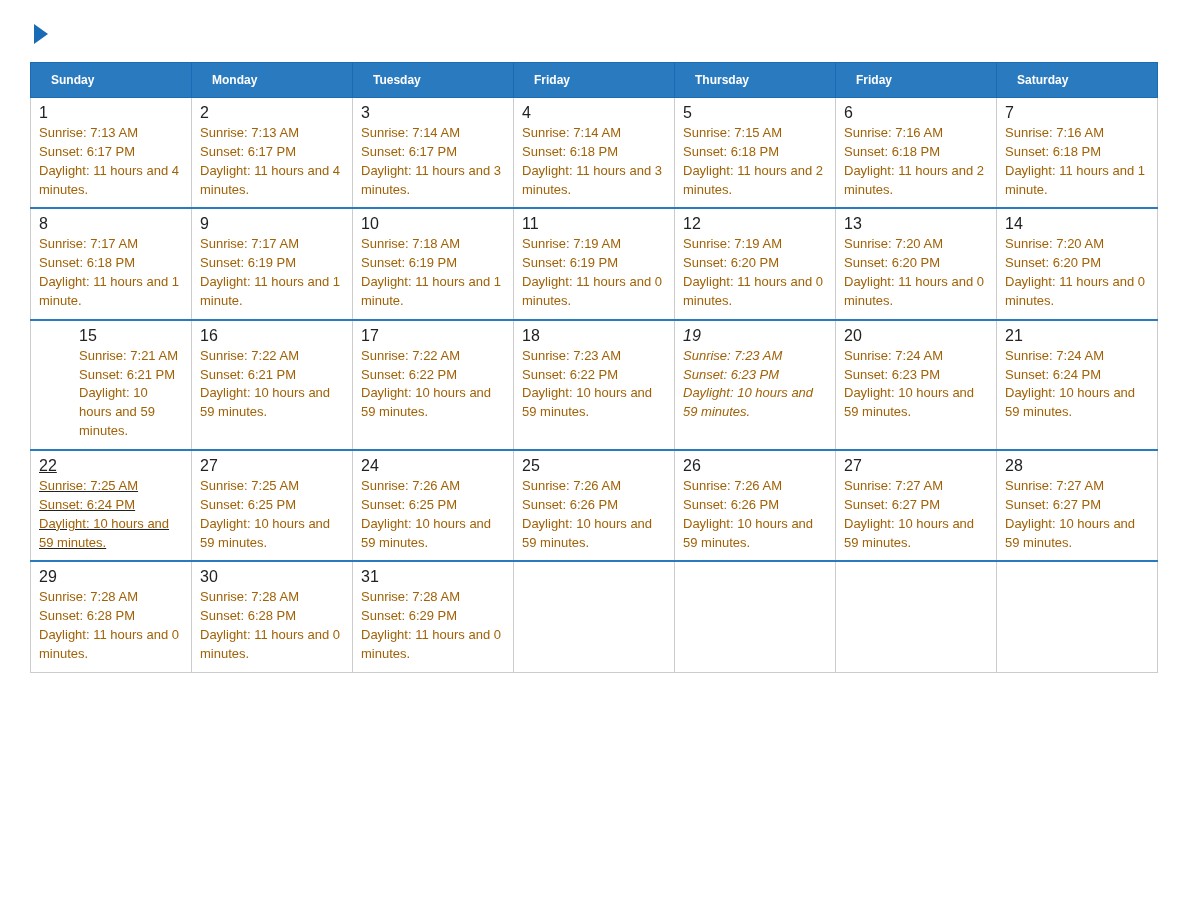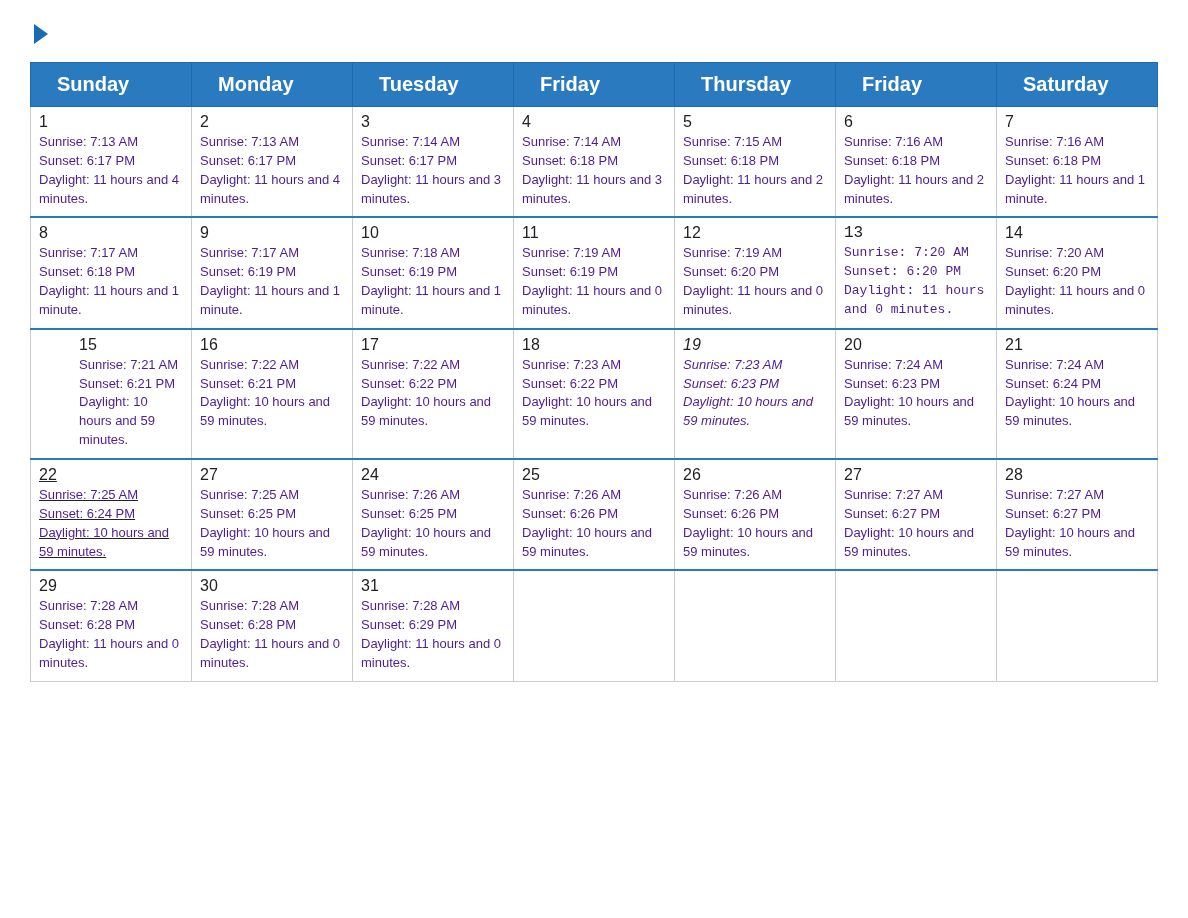--- a/index.html
+++ b/index.html
@@ -69,9 +69,9 @@
     .calendar-table th {
       background-color: #2a7abf;
       color: #fff;
-      font-size: 20px;
-      font-weight: bold;
-      padding: 10px 26px;
+      font-size: 12px;
+      font-weight: bold;
+      padding: 10px 20px;
       text-align: left;
       border: 1px solid #1a6bb5;
     }

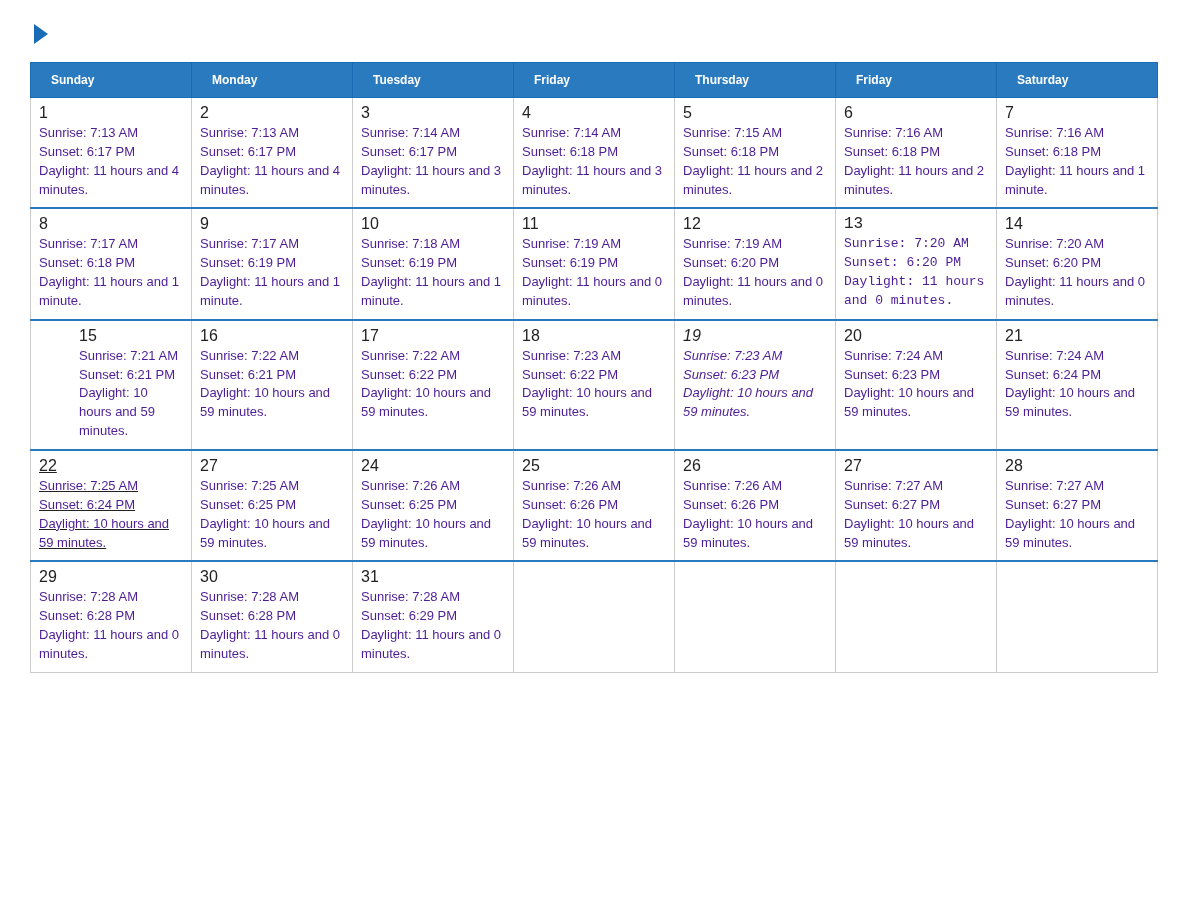--- a/index.html
+++ b/index.html
@@ -94,7 +94,7 @@
     .day-info {
       font-size: 13px;
       line-height: 1.45;
-      color: #4c1d95;
+      color: #a16207;
     }
     .week-row td {
       height: 110px;

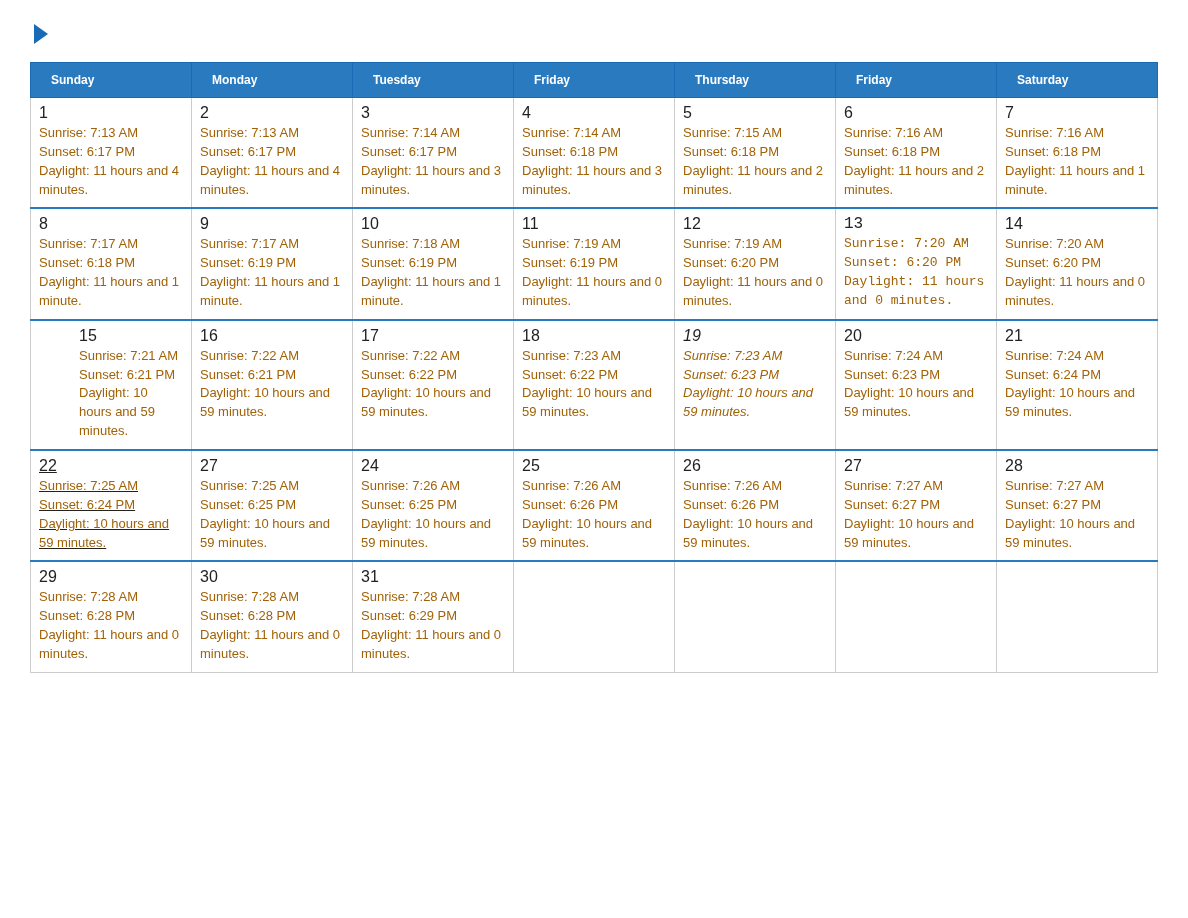--- a/index.html
+++ b/index.html
@@ -191,7 +191,7 @@
           <span class="day-number">12</span>
           <div class="day-info">Sunrise: 7:19 AM<br>Sunset: 6:20 PM<br>Daylight: 11 hours and 0 minutes.</div>
         </td>
-        <td style="border-bottom: 2px solid rgb(42, 122, 191); font-family: Liberation Mono, monospace;">
+        <td style="border-bottom: 2px solid rgb(42, 122, 191);">
           <span class="day-number">13</span>
           <div class="day-info">Sunrise: 7:20 AM<br>Sunset: 6:20 PM<br>Daylight: 11 hours and 0 minutes.</div>
         </td>

